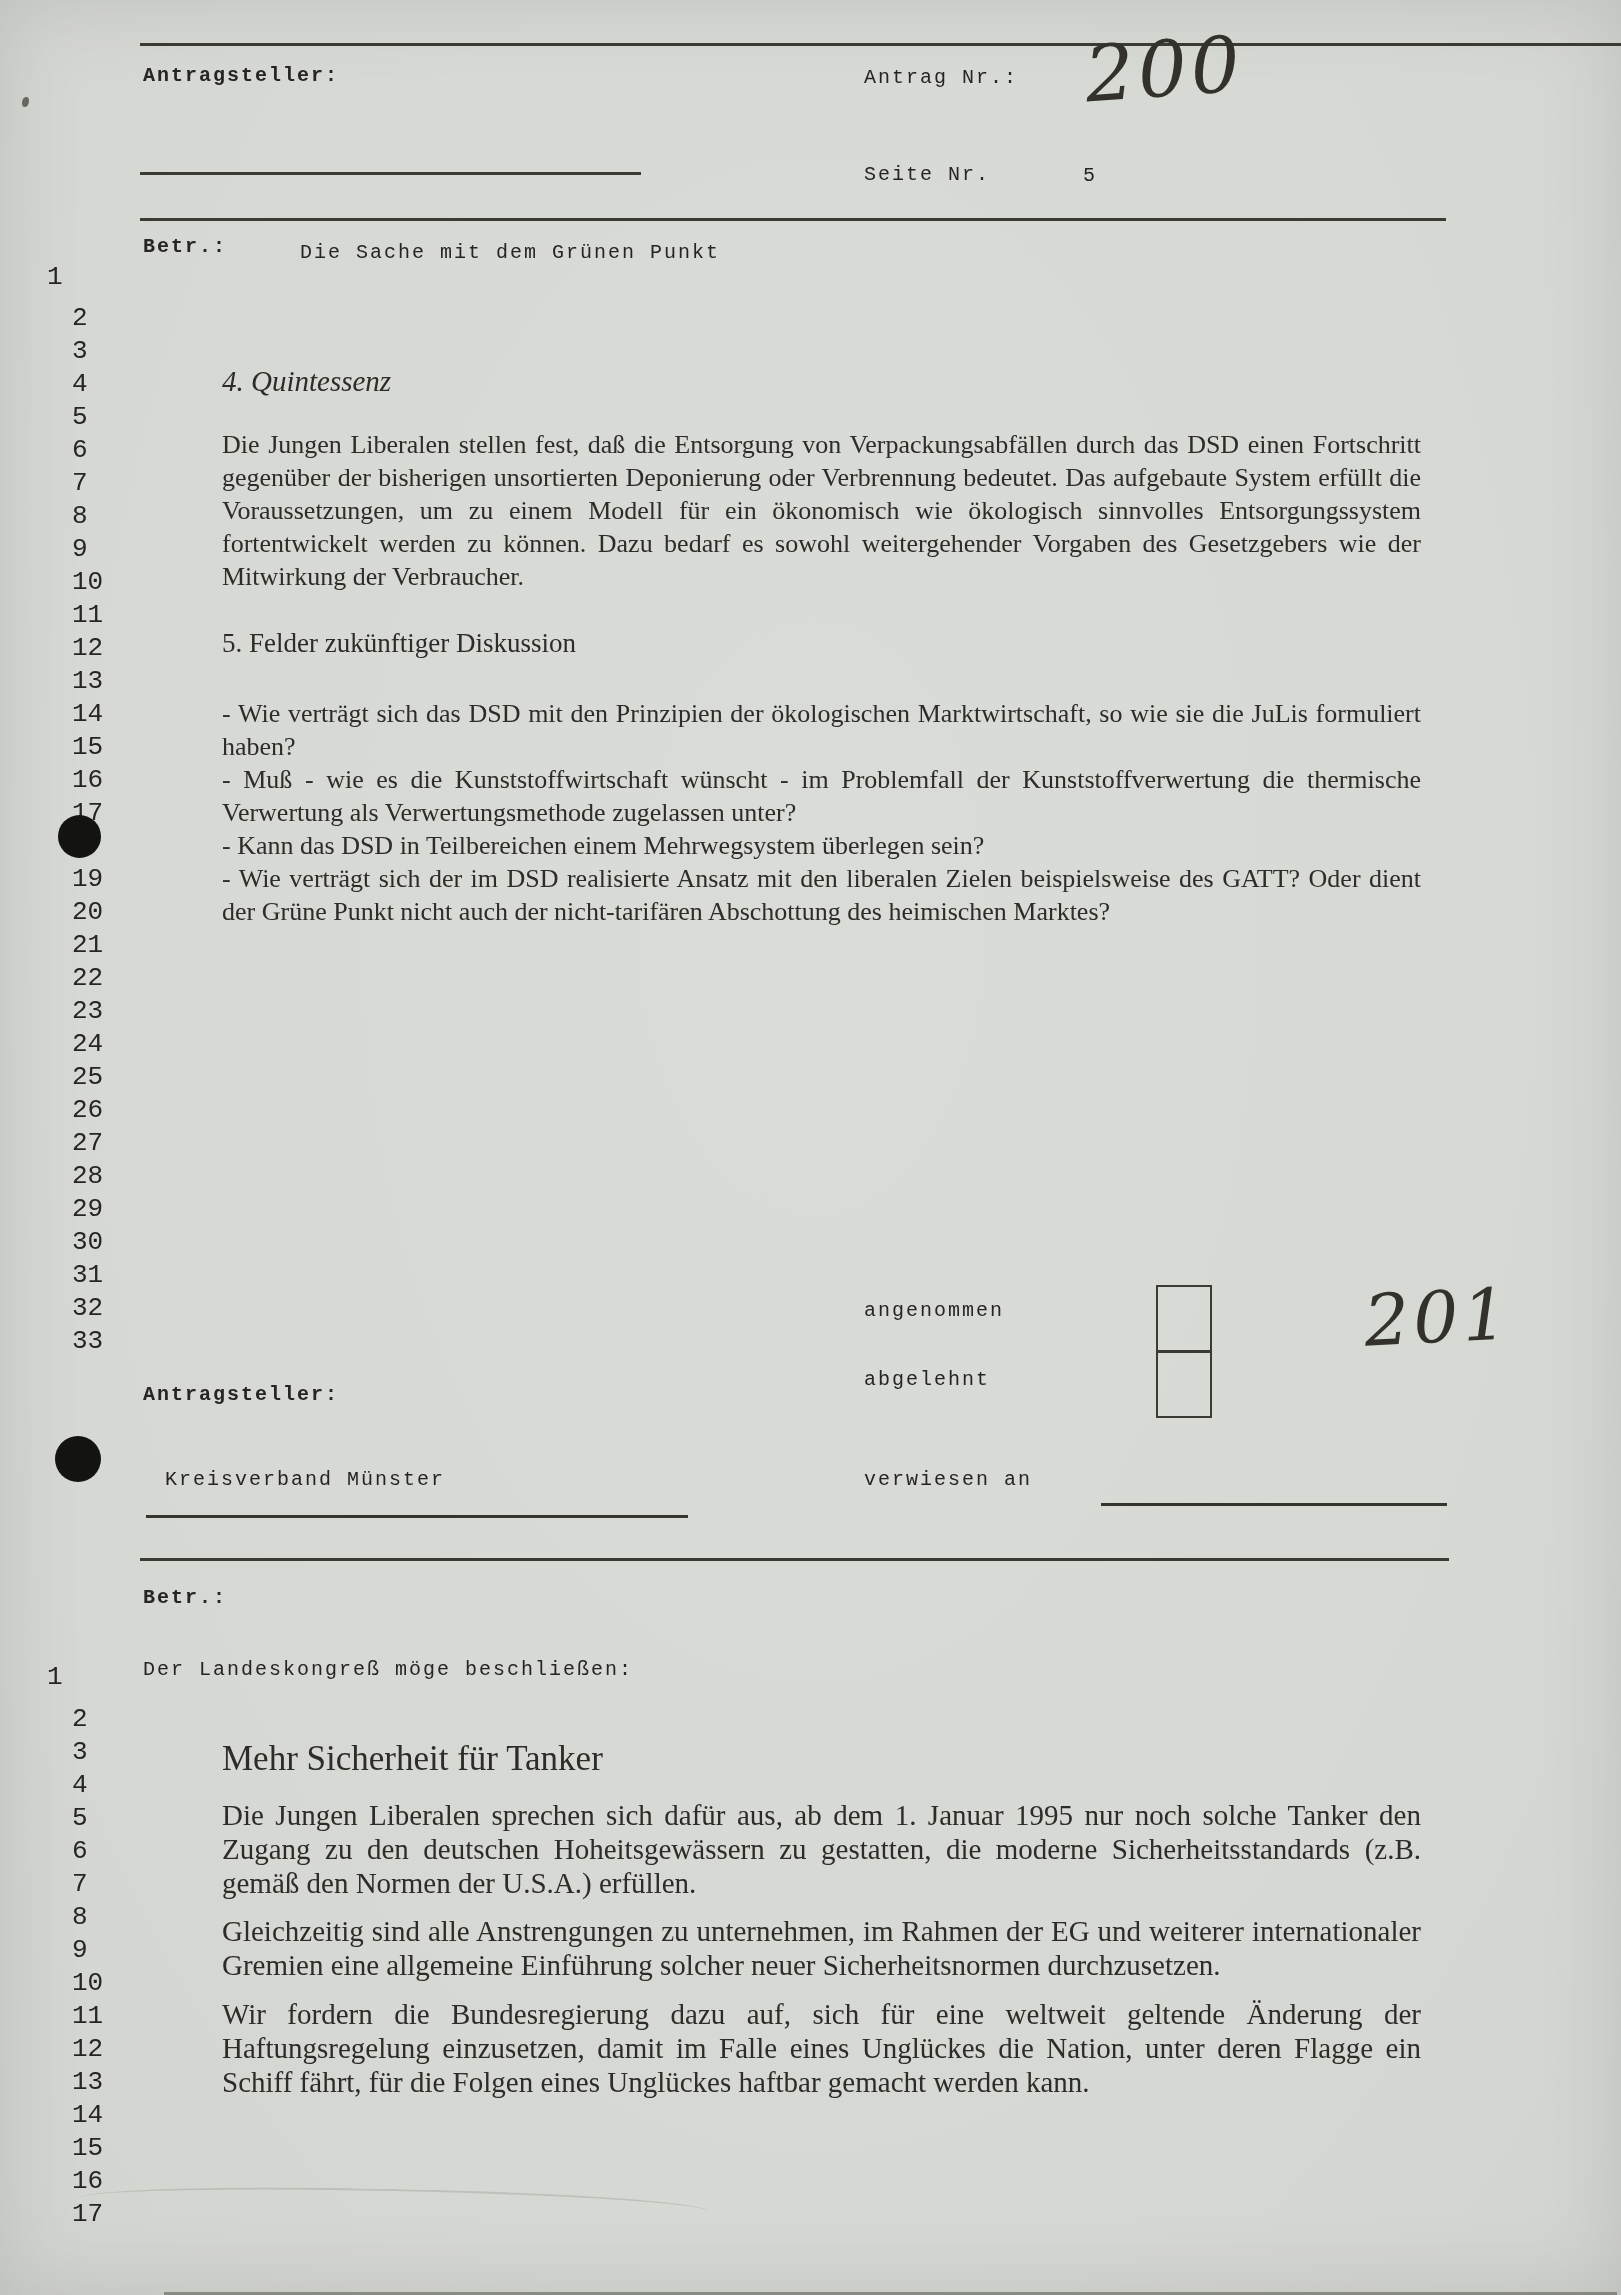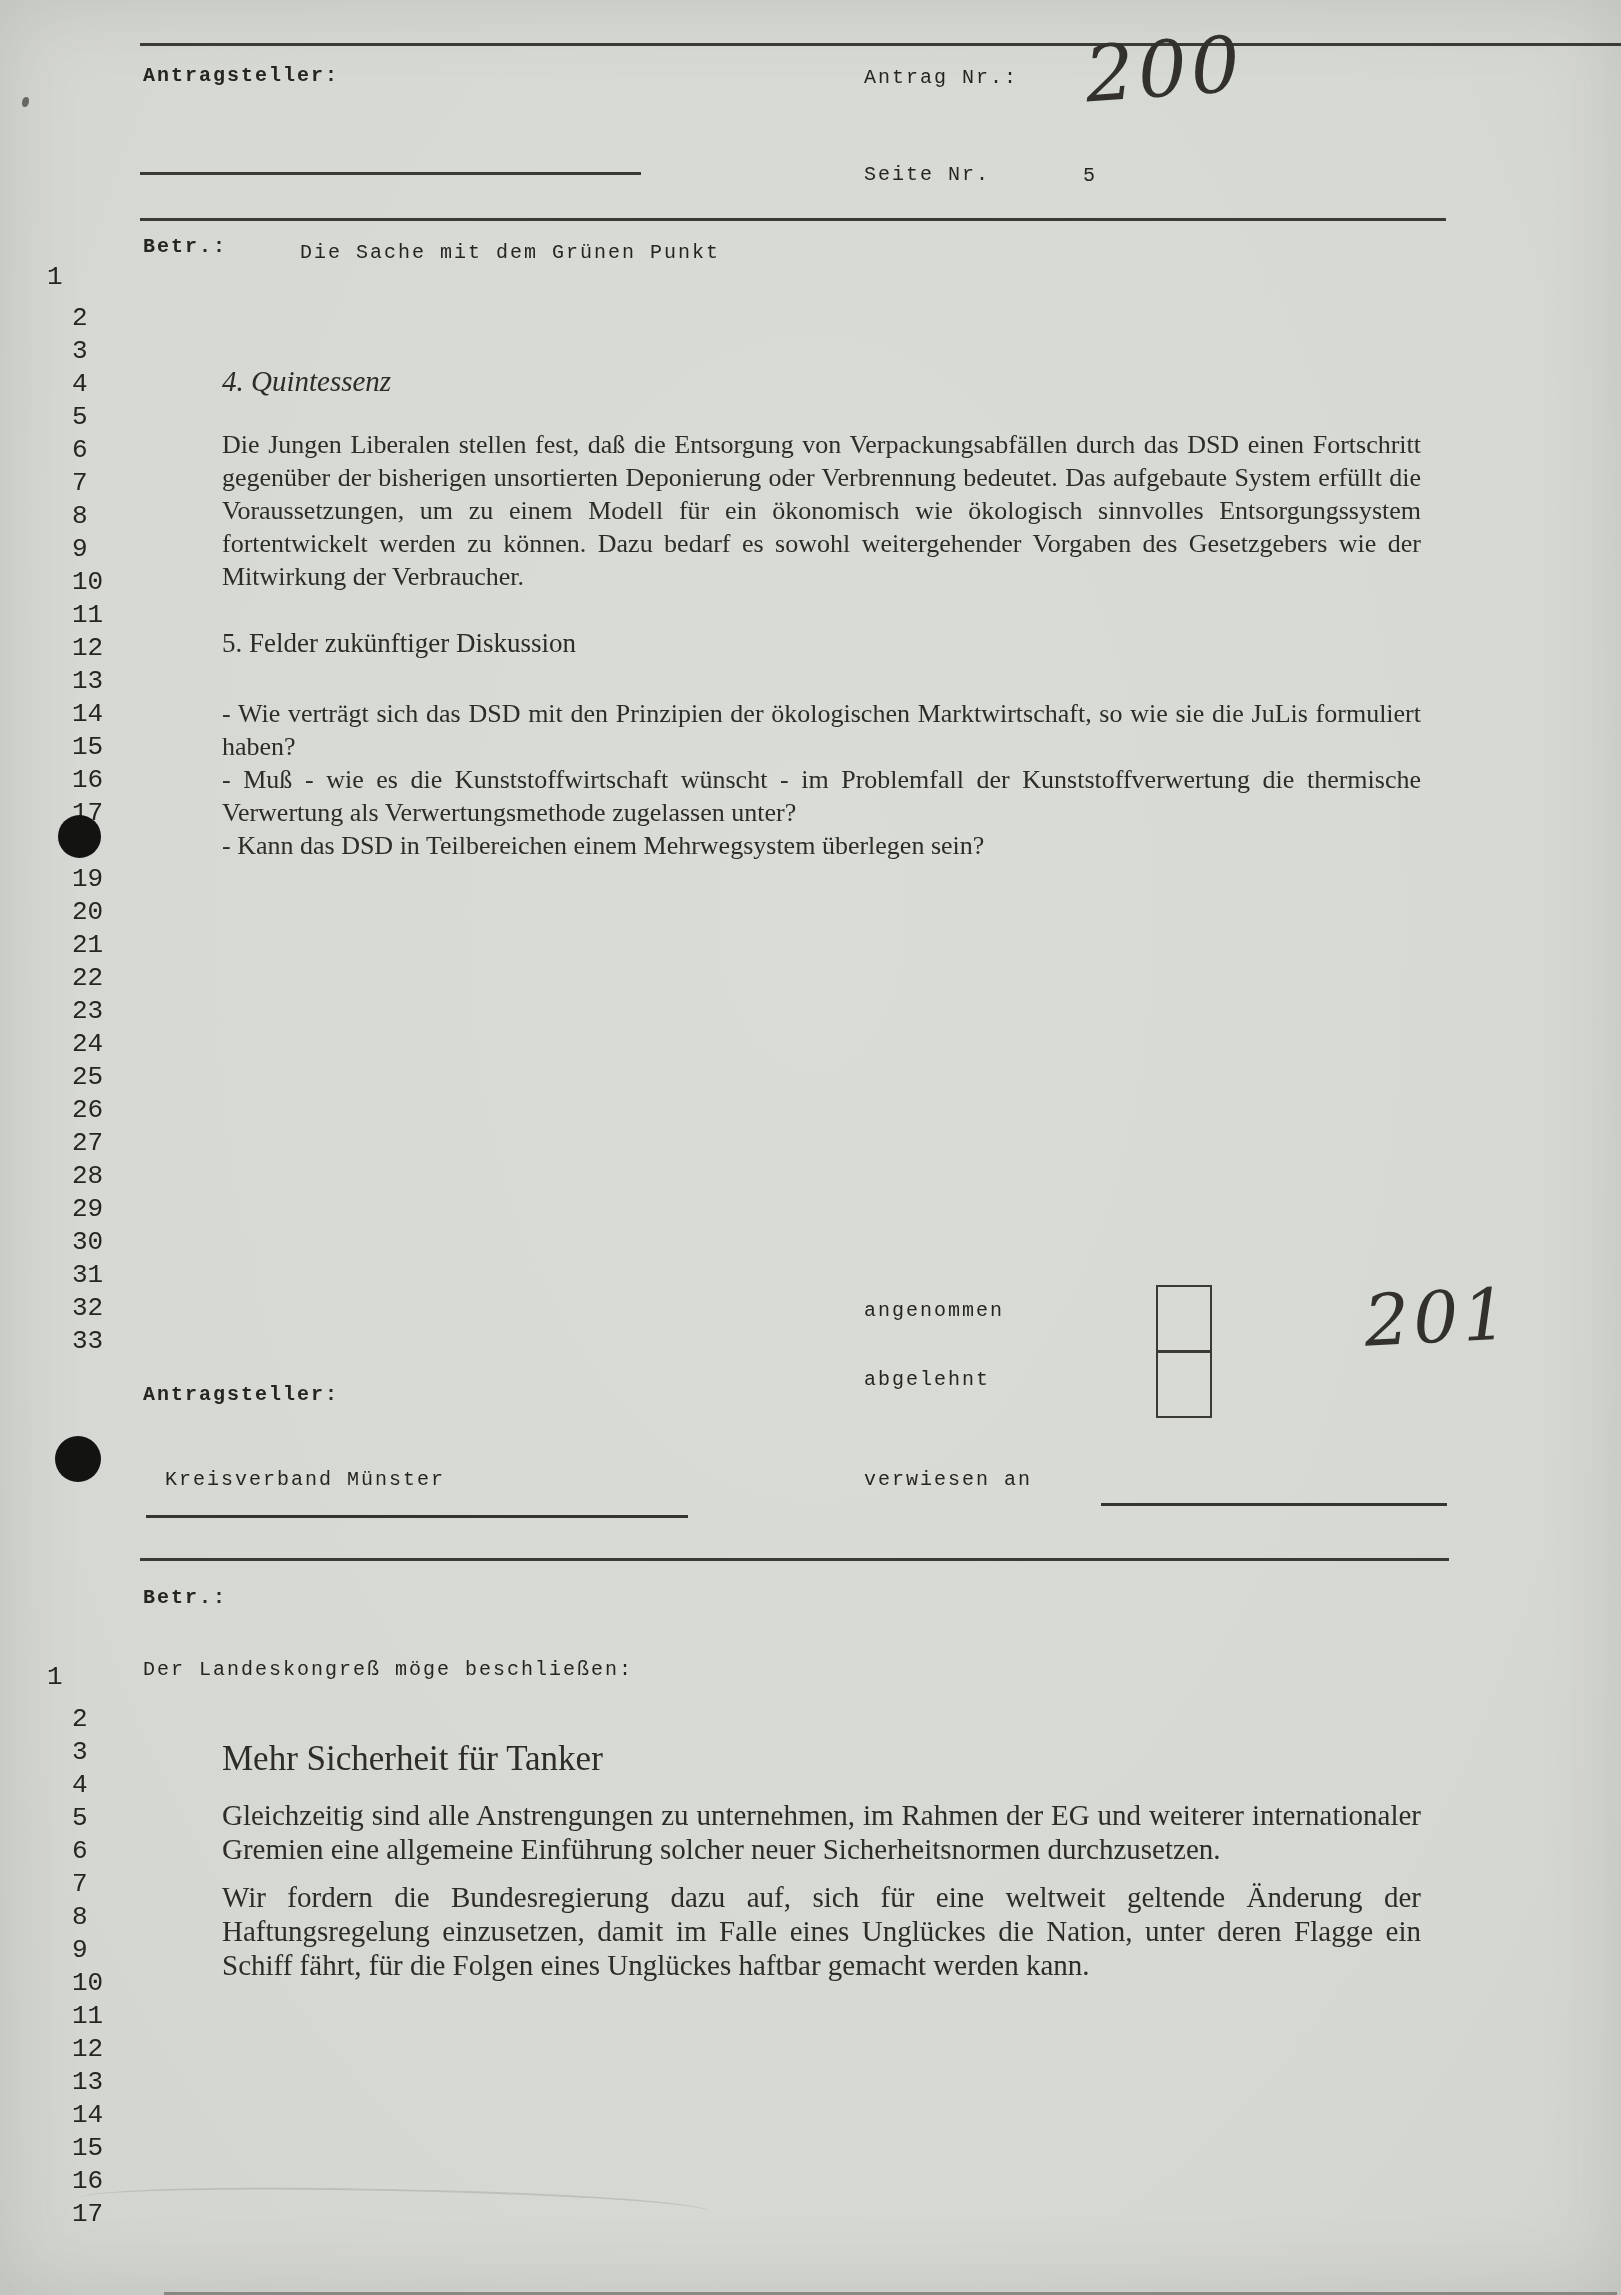--- a/index.html
+++ b/index.html
@@ -118,6 +118,7 @@
     <p>- Wie verträgt sich das DSD mit den Prinzipien der ökologischen Marktwirtschaft, so wie sie die JuLis formuliert haben?</p>
     <p>- Muß - wie es die Kunststoffwirtschaft wünscht - im Problemfall der Kunststoffverwertung die thermische Verwertung als Verwertungsmethode zugelassen unter?</p>
     <p>- Kann das DSD in Teilbereichen einem Mehrwegsystem überlegen sein?</p>
+    <p>- Wie verträgt sich der im DSD realisierte Ansatz mit den liberalen Zielen beispielsweise des GATT? Oder dient der Grüne Punkt nicht auch der nicht-tarifären Abschottung des heimischen Marktes?</p>
   </div>
 
   <div class="abs mono t46" style="left:864px;top:1299px;">angenommen</div>

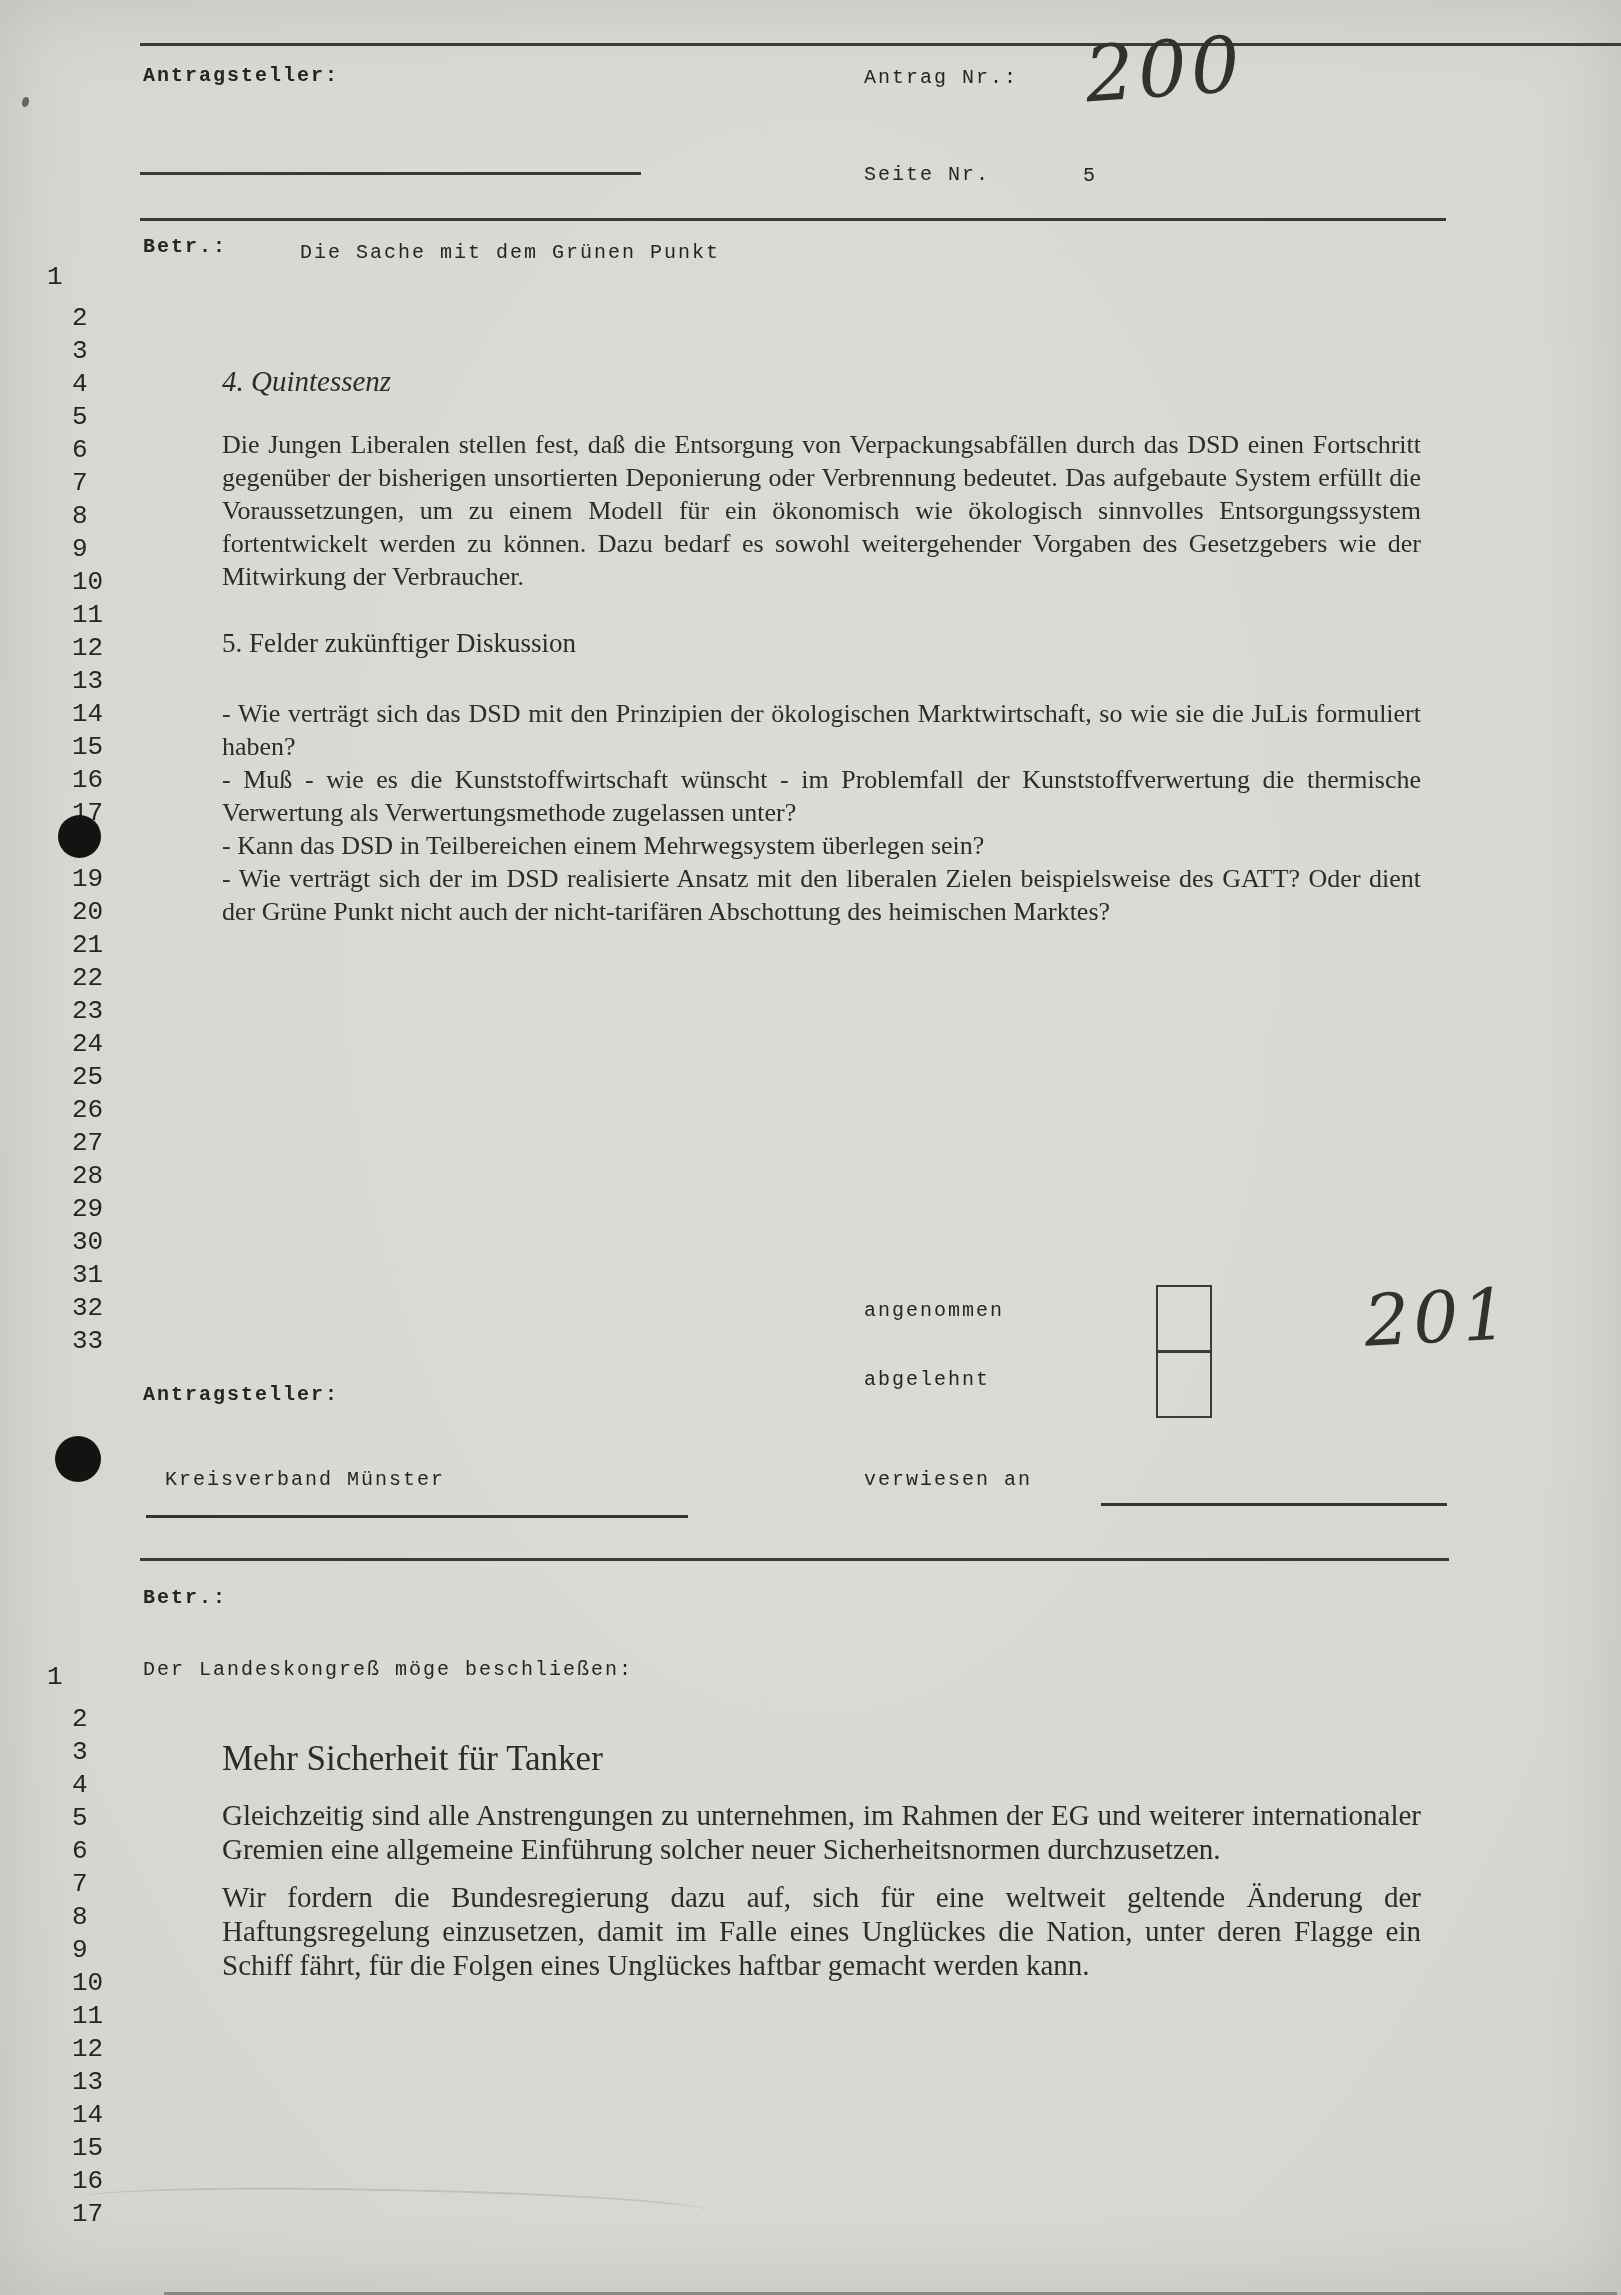--- a/index.html
+++ b/index.html
@@ -163,6 +163,7 @@
 
   <div class="motion-heading" style="left:222px;top:1739px;">Mehr Sicherheit für Tanker</div>
   <div class="motion-block" style="left:222px;top:1798px;">
+    <p>Die Jungen Liberalen sprechen sich dafür aus, ab dem 1. Januar 1995 nur noch solche Tanker den Zugang zu den deutschen Hoheitsgewässern zu gestatten, die moderne Sicherheitsstandards (z.B. gemäß den Normen der U.S.A.) erfüllen.</p>
     <p>Gleichzeitig sind alle Anstrengungen zu unternehmen, im Rahmen der EG und weiterer internationaler Gremien eine allgemeine Einführung solcher neuer Sicherheitsnormen durchzusetzen.</p>
     <p>Wir fordern die Bundesregierung dazu auf, sich für eine weltweit geltende Änderung der Haftungsregelung einzusetzen, damit im Falle eines Unglückes die Nation, unter deren Flagge ein Schiff fährt, für die Folgen eines Unglückes haftbar gemacht werden kann.</p>
   </div>

